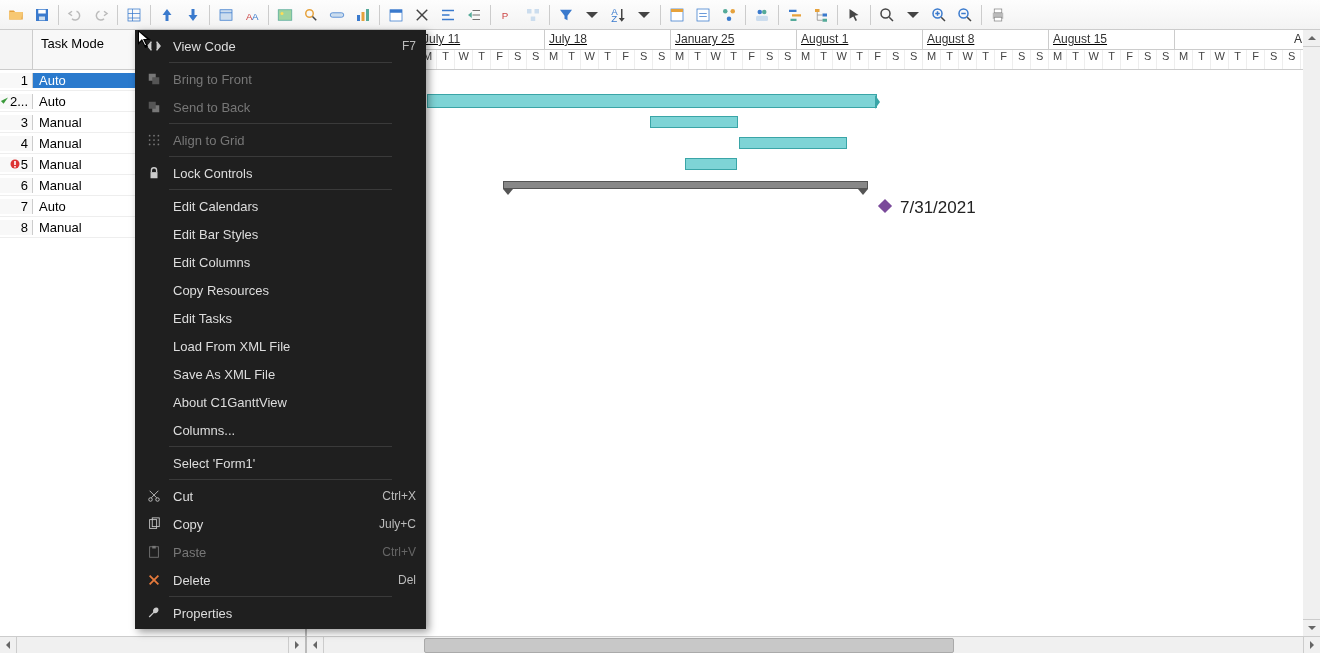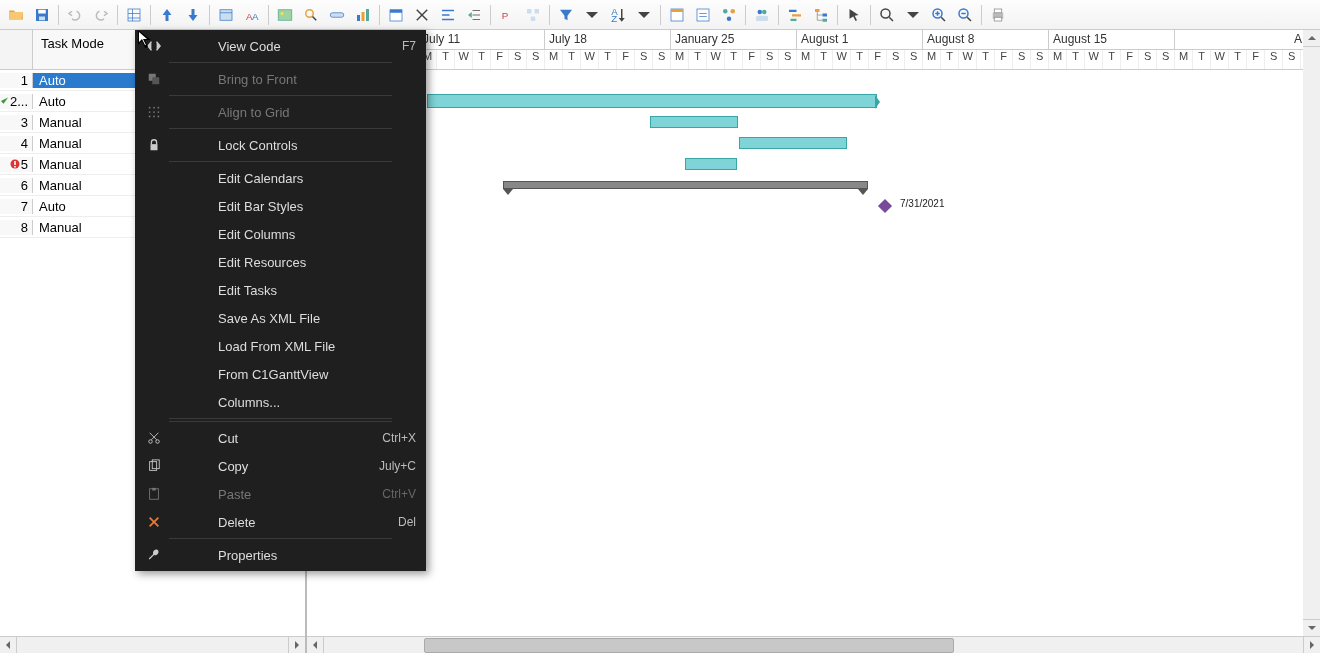--- a/index.html
+++ b/index.html
@@ -55,7 +55,7 @@
 .cm-item.disabled { color: #777; }
 .cm-icon { width: 26px; display: flex; align-items: center; justify-content: center; }
 .cm-icon svg { width: 14px; height: 14px; }
-.cm-label { flex: 1; padding-left: 6px; margin-left: 45px; }
+.cm-label { flex: 1; padding-left: 6px; }
 .cm-shortcut { color: #bbb; font-size: 12px; }
 .cm-item.disabled .cm-shortcut { color: #666; }
 .cm-sep { height: 1px; background: #3a3a3a; margin: 2px 34px 2px 34px; }

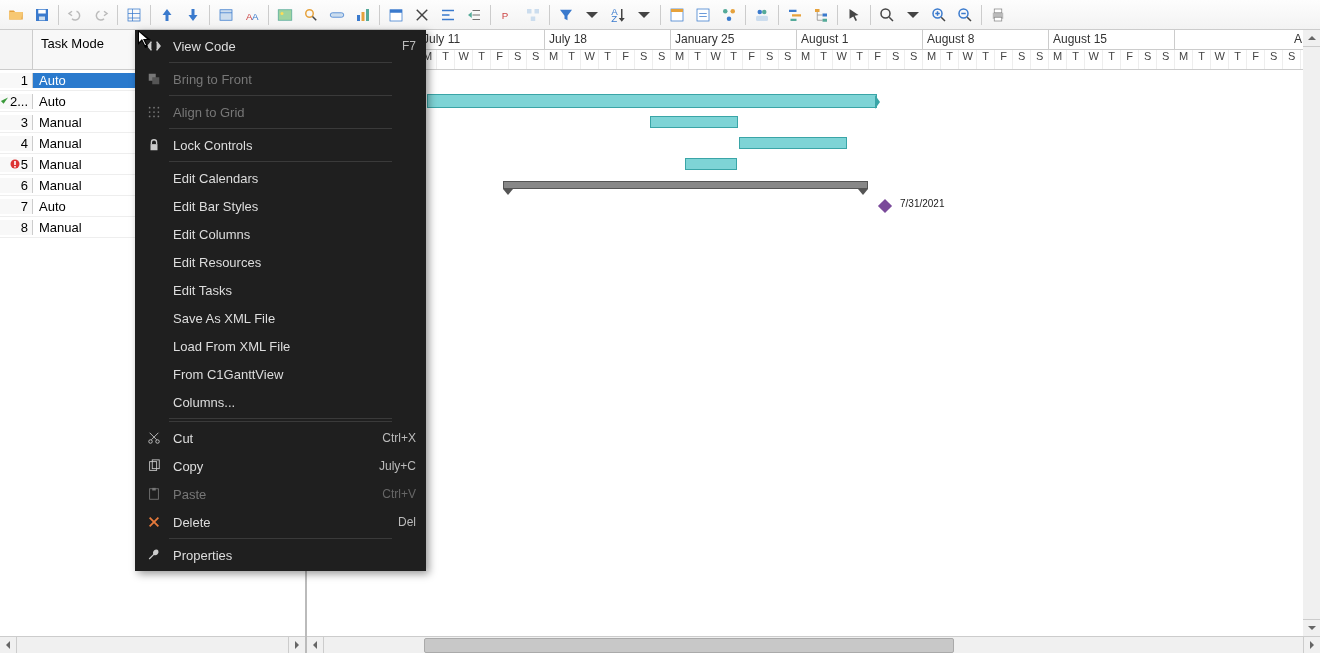--- a/index.html
+++ b/index.html
@@ -29,7 +29,7 @@
 
 .right-panel { flex: 1; display: flex; flex-direction: column; position: relative; }
 .timeline-header { height: 40px; display: flex; flex-direction: column; }
-.weeks { display: flex; height: 20px; border-bottom: 1px solid #ccc; }
+.weeks { display: flex; height: 20px; border-bottom: 1px solid #ccc; text-decoration: underline; }
 .week { width: 126px; border-right: 1px solid #ccc; padding: 2px 4px; font-size: 12px; color: #333; }
 .days { display: flex; height: 20px; border-bottom: 1px solid #ccc; }
 .day { width: 18px; text-align: center; font-size: 11px; border-right: 1px solid #eee; color: #444; }

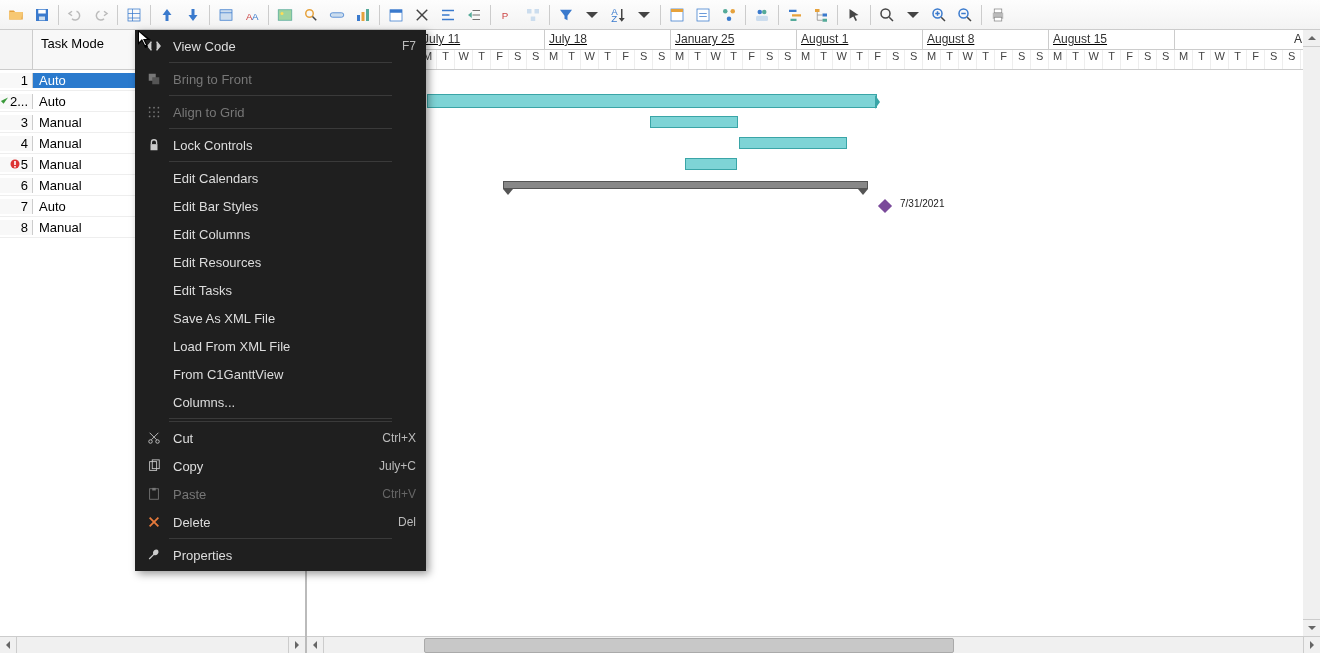--- a/index.html
+++ b/index.html
@@ -552,6 +552,15 @@
       </div>
     <div class="cm-label">Bring to Front</div>
     </div>
+    <div class="cm-item disabled">
+    <div class="cm-icon">
+        <svg viewBox="0 0 16 16">
+          <rect x="6" y="6" width="8" height="8" fill="#777"></rect>
+          <rect x="2" y="2" width="8" height="8" fill="#555"></rect>
+        </svg>
+      </div>
+    <div class="cm-label">Send to Back</div>
+    </div>
     <div class="cm-sep"></div>
     <div class="cm-item disabled">
     <div class="cm-icon">

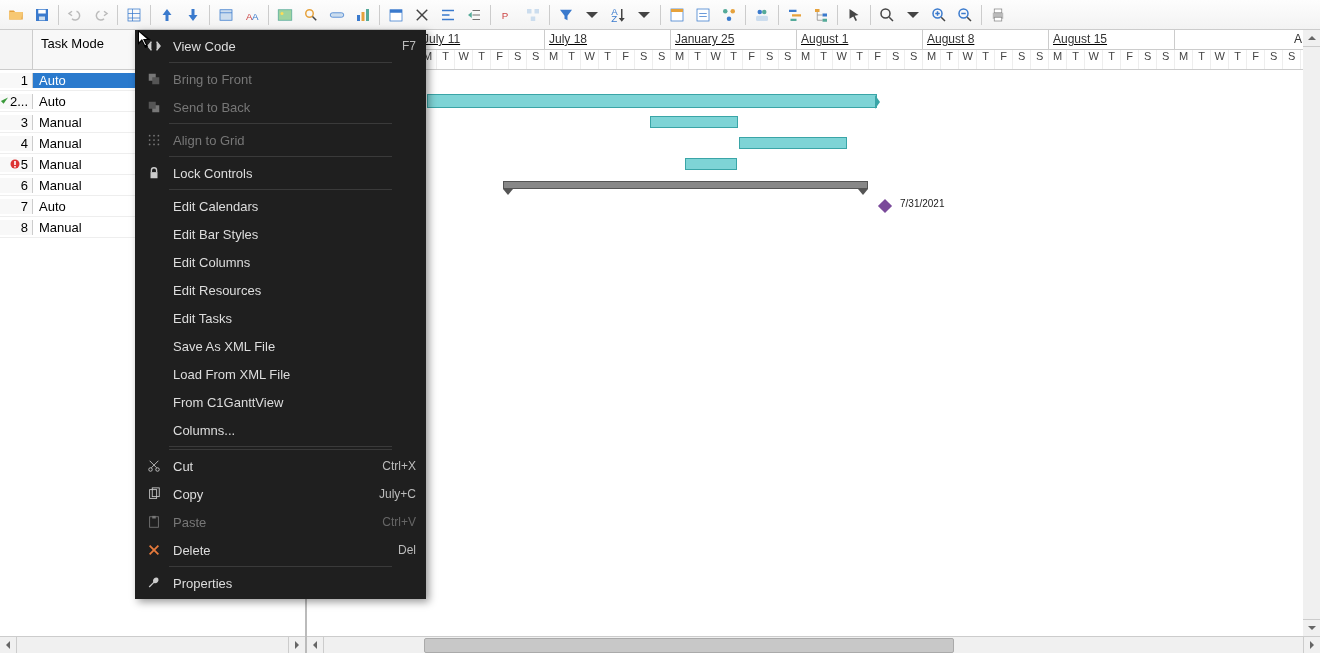--- a/index.html
+++ b/index.html
@@ -43,7 +43,7 @@
 .gantt-bar.long { height: 14px; top: 3px; }
 .gantt-bar.long::after { content:''; position:absolute; right:-4px; top:0; width:0; height:0; border-top:7px solid transparent; border-bottom:7px solid transparent; border-left:5px solid #3aa5a7; }
 .milestone { position: absolute; width: 10px; height: 10px; background: #7a4a9a; transform: rotate(45deg); top: 5px; }
-.milestone-label { position: absolute; font-size: 10px; color: #222; top: 2px; }
+.milestone-label { position: absolute; font-size: 17px; color: #222; top: 2px; }
 .right-vscroll { position: absolute; right: 0; top: 0; width: 17px; bottom: 17px; background: #f0f0f0; display: flex; flex-direction: column; }
 .right-hscroll { height: 17px; background: #f0f0f0; display: flex; border-top: 1px solid #ccc; }
 .hscr-thumb { height: 15px; background: #c8c8c8; border: 1px solid #aaa; border-radius: 2px; margin: 1px 0; }

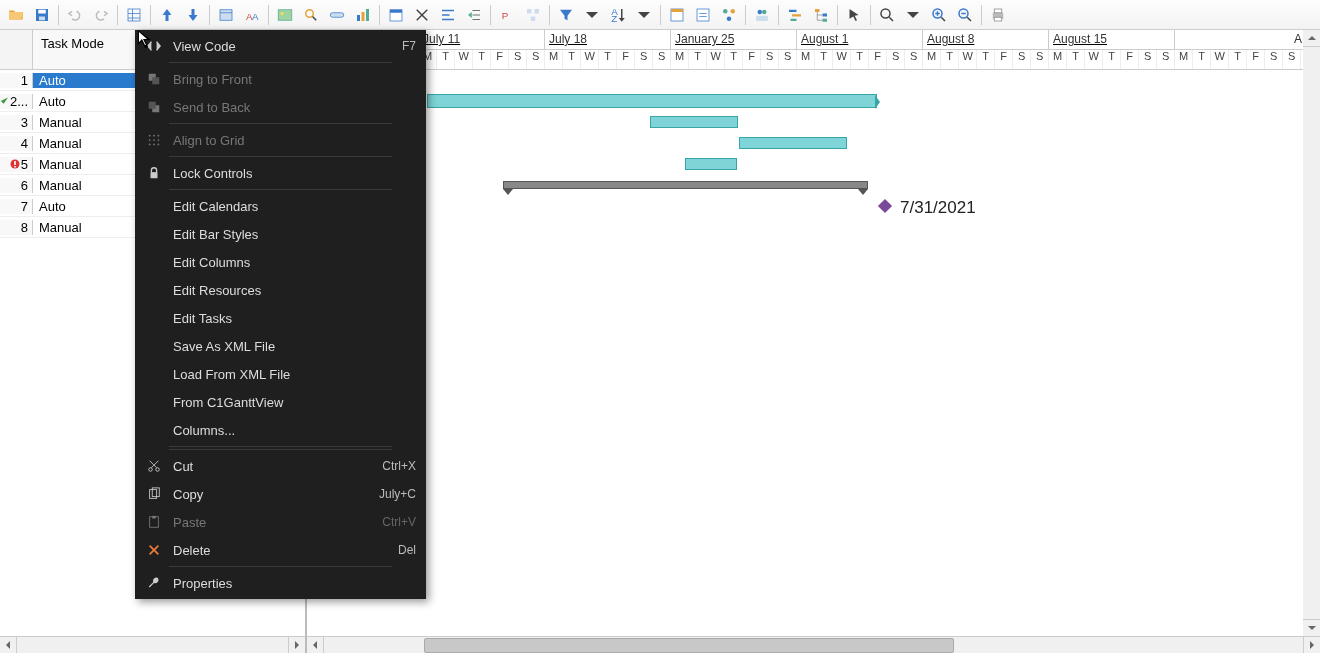--- a/index.html
+++ b/index.html
@@ -603,7 +603,7 @@
     </div>
     <div class="cm-item">
     <div class="cm-icon"></div>
-    <div class="cm-label">Edit Resources</div>
+    <div class="cm-label">Copy Resources</div>
     </div>
     <div class="cm-item">
     <div class="cm-icon"></div>

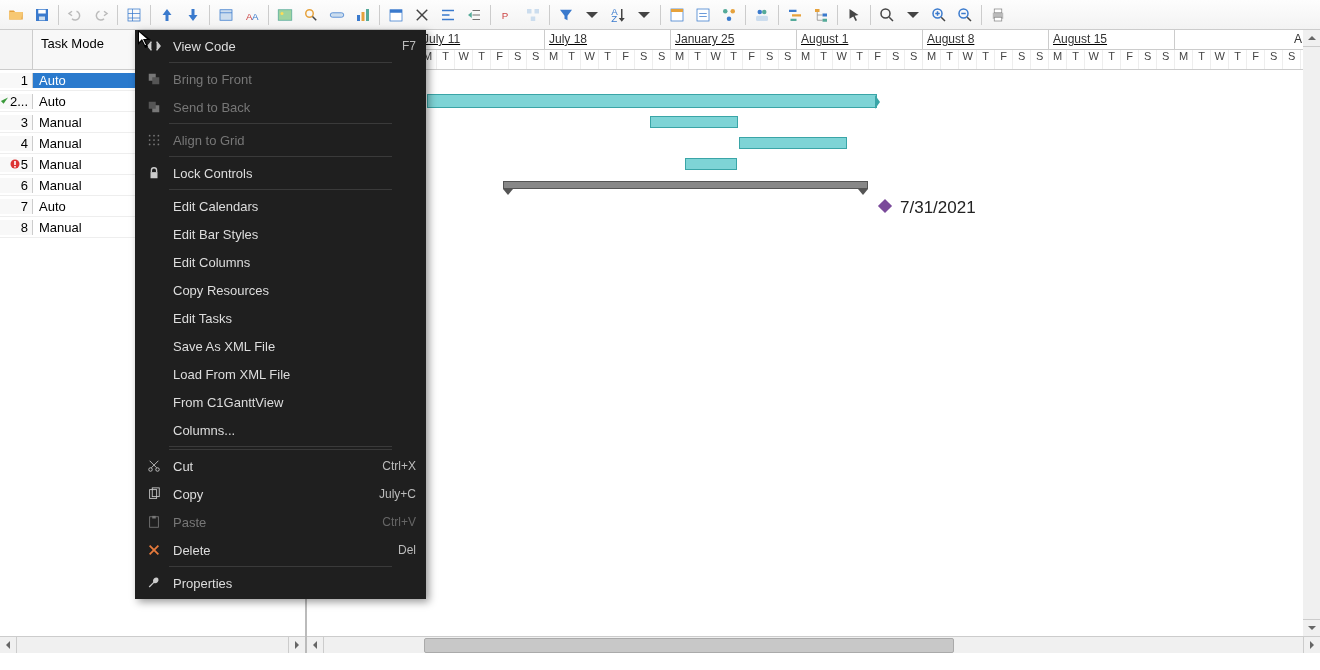--- a/index.html
+++ b/index.html
@@ -611,11 +611,11 @@
     </div>
     <div class="cm-item">
     <div class="cm-icon"></div>
+    <div class="cm-label">Load From XML File</div>
+    </div>
+    <div class="cm-item">
+    <div class="cm-icon"></div>
     <div class="cm-label">Save As XML File</div>
-    </div>
-    <div class="cm-item">
-    <div class="cm-icon"></div>
-    <div class="cm-label">Load From XML File</div>
     </div>
     <div class="cm-item">
     <div class="cm-icon"></div>

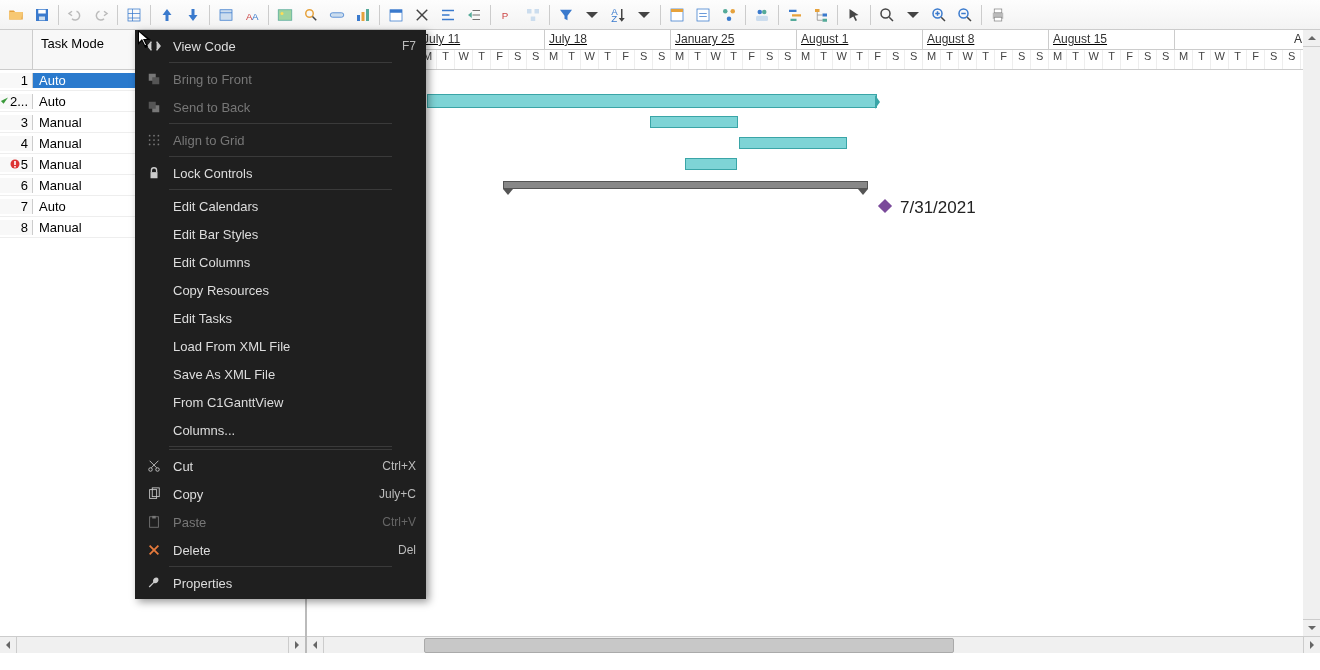--- a/index.html
+++ b/index.html
@@ -619,7 +619,7 @@
     </div>
     <div class="cm-item">
     <div class="cm-icon"></div>
-    <div class="cm-label">From C1GanttView</div>
+    <div class="cm-label">About C1GanttView</div>
     </div>
     <div class="cm-item">
     <div class="cm-icon"></div>

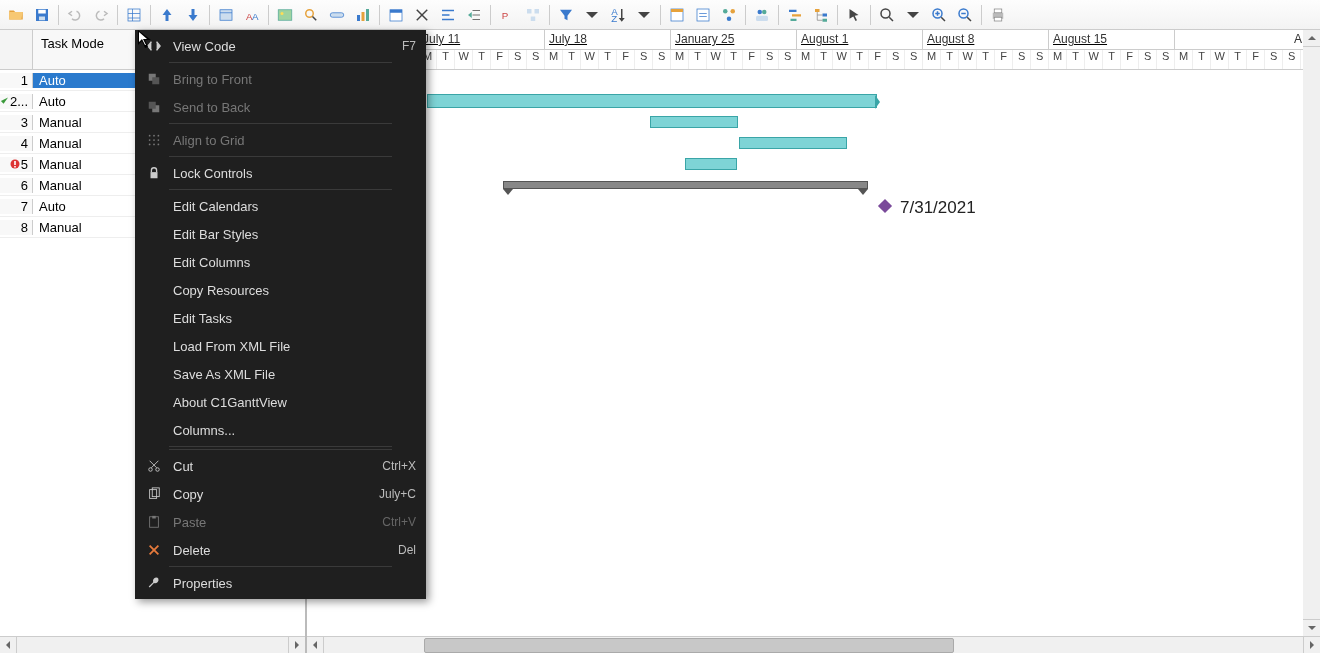--- a/index.html
+++ b/index.html
@@ -626,6 +626,10 @@
     <div class="cm-label">Columns...</div>
     </div>
     <div class="cm-sep"></div>
+    <div class="cm-item">
+    <div class="cm-icon"></div>
+    <div class="cm-label">Select 'Form1'</div>
+    </div>
     <div class="cm-sep"></div>
     <div class="cm-item">
     <div class="cm-icon">

